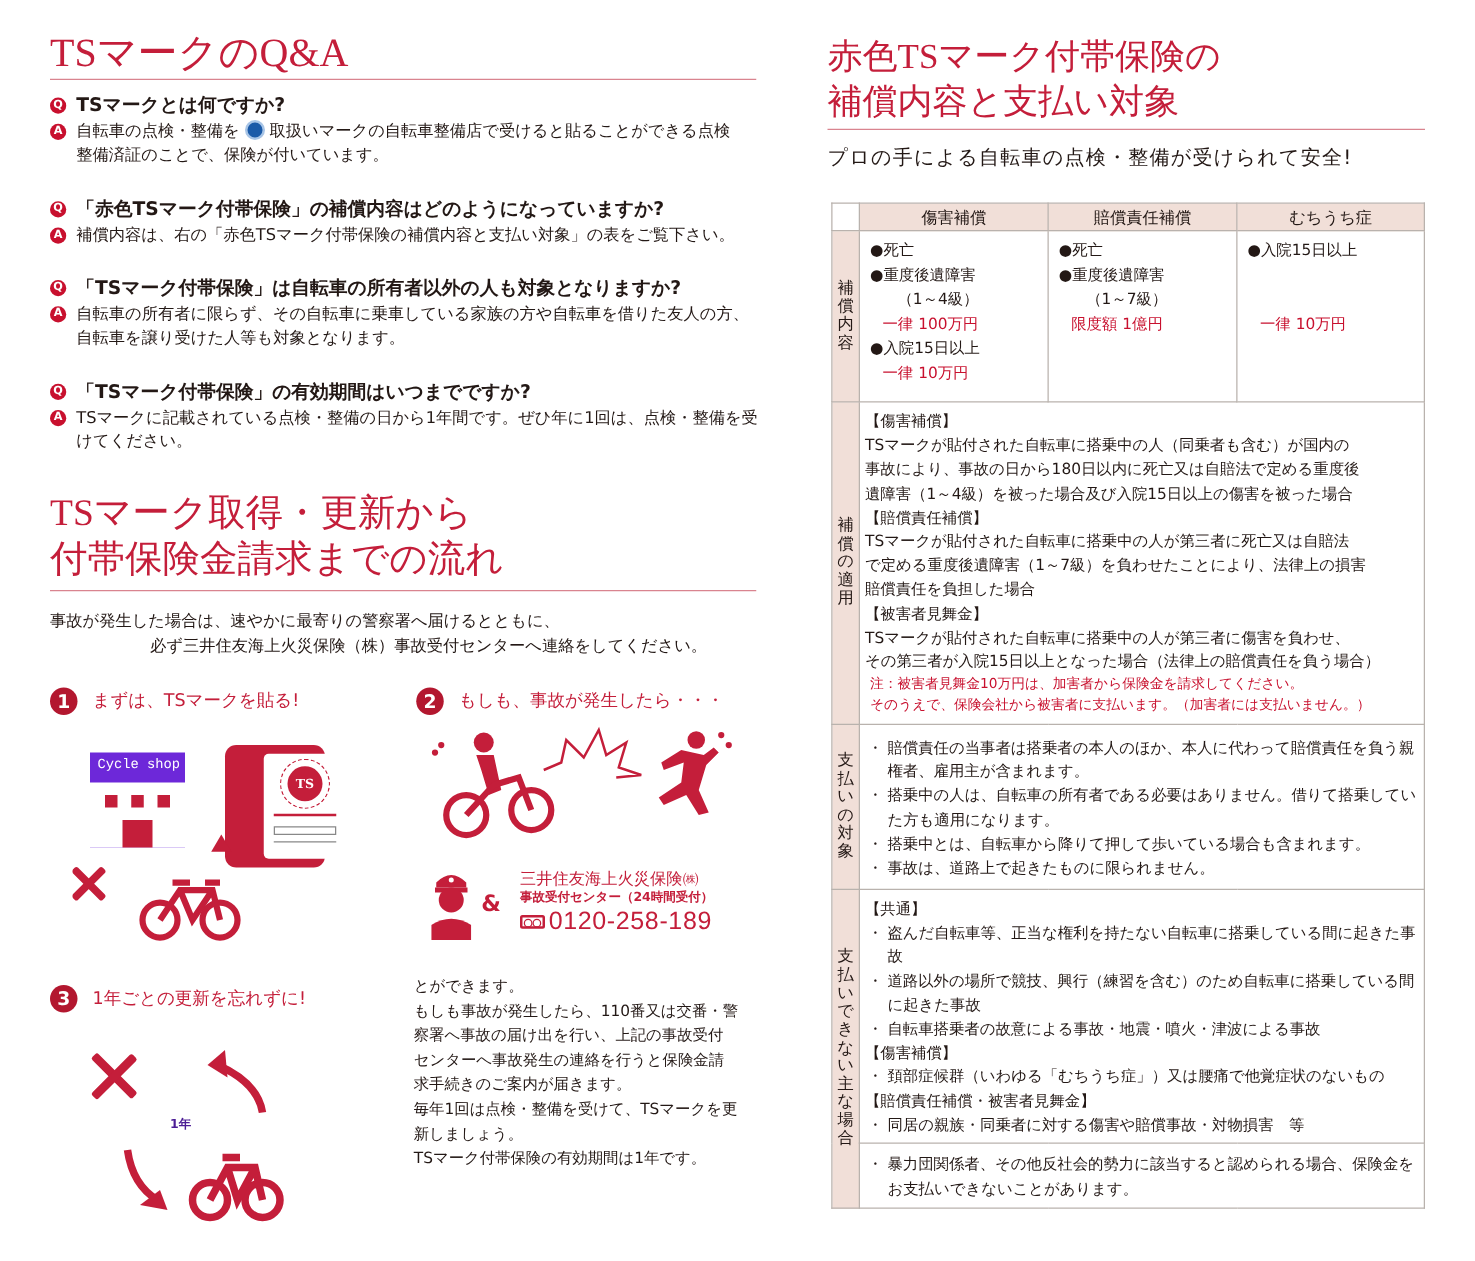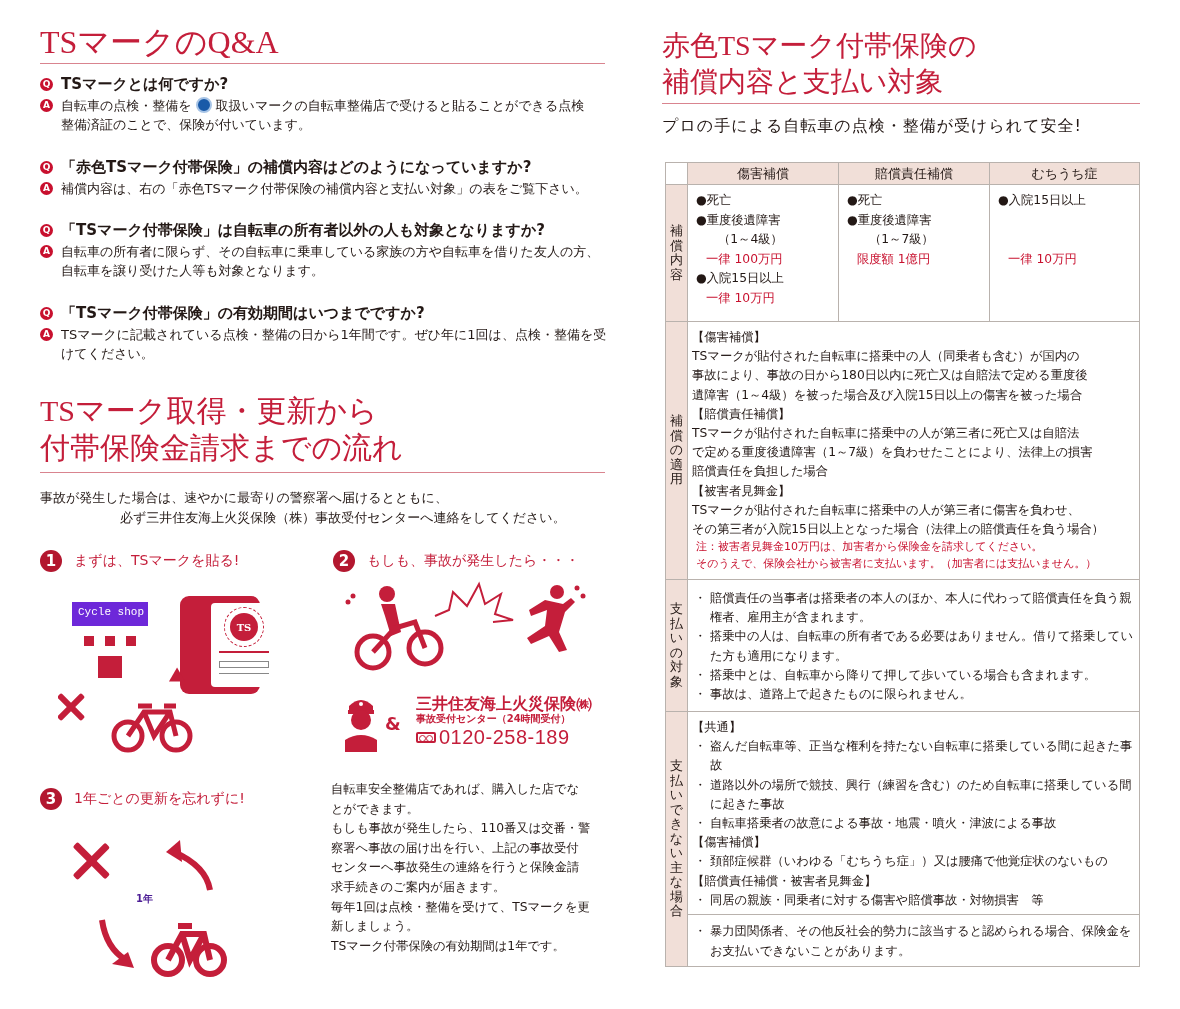--- a/index.html
+++ b/index.html
@@ -42,7 +42,7 @@
 
   .accident-area { left: 345px; top: 580px; width: 260px; height: 100px; }
   .phone-block { left: 416px; top: 695px; }
-  .phone-block .co { font-size: 16px; color: #c41e3a; font-weight: bold; line-height: 17px; }
+  .phone-block .co { font-size: 13px; color: #c41e3a; font-weight: normal; line-height: 17px; }
   .phone-block .center { font-size: 10px; color: #c41e3a; font-weight: bold; line-height: 14px; }
   .phone-block .tel { font-size: 20px; color: #c41e3a; font-family: "Liberation Sans Narrow", "Liberation Sans", sans-serif; line-height: 22px; letter-spacing: 0.5px; display: flex; align-items: center; text-align: right; }
   .freedial { display: inline-block; width: 20px; height: 11px; border: 2px solid #c41e3a; border-radius: 2px; margin-right: 3px; position: relative; }

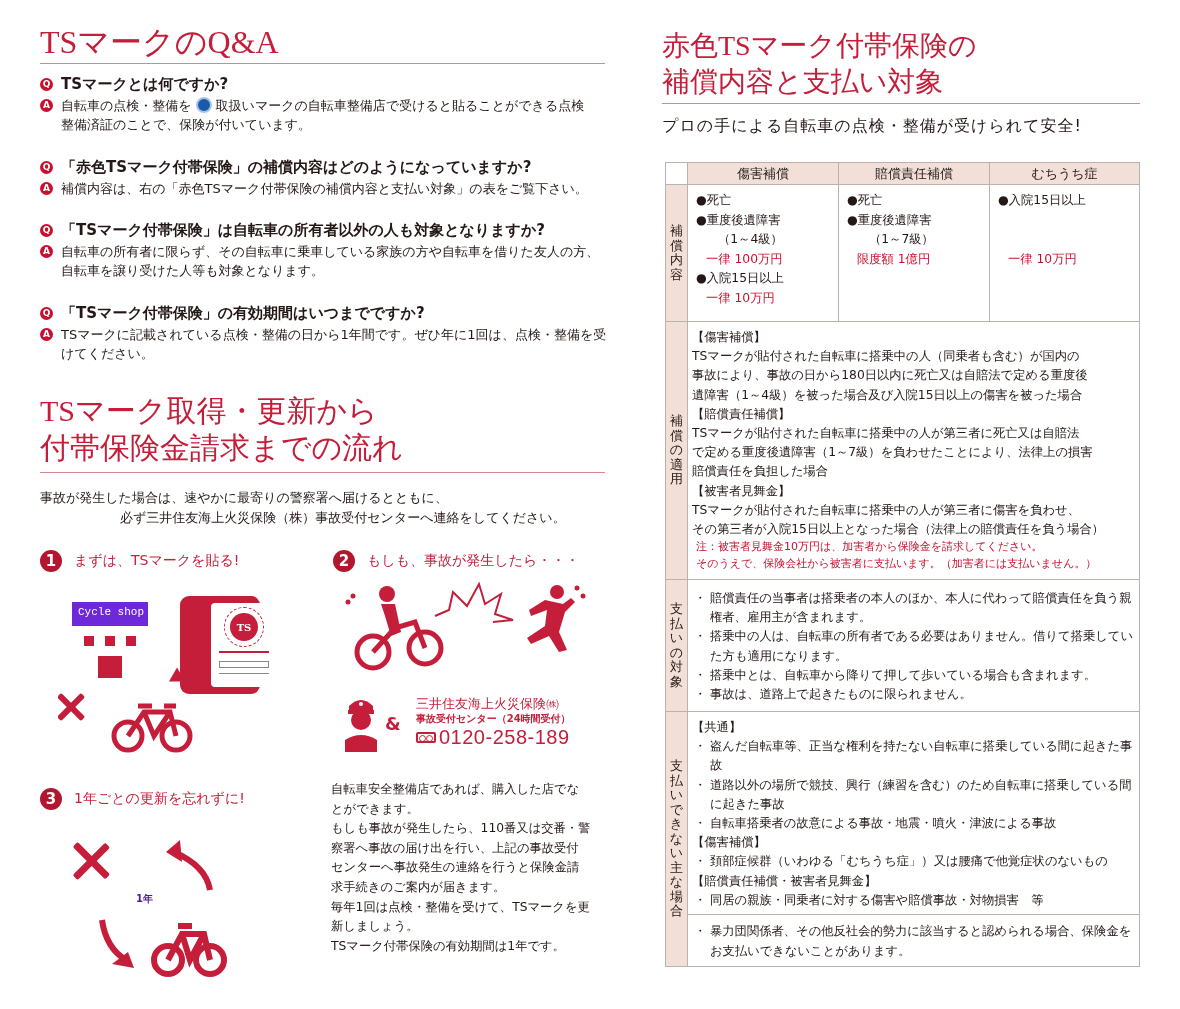--- a/index.html
+++ b/index.html
@@ -235,7 +235,6 @@
 <div class="abs cycle-label">1年</div>
 
 <div class="abs flow-text">
-  <div>自転車安全整備店であれば、購入した店でな</div>
   <div>とができます。</div>
   <div>もしも事故が発生したら、110番又は交番・警</div>
   <div>察署へ事故の届け出を行い、上記の事故受付</div>

